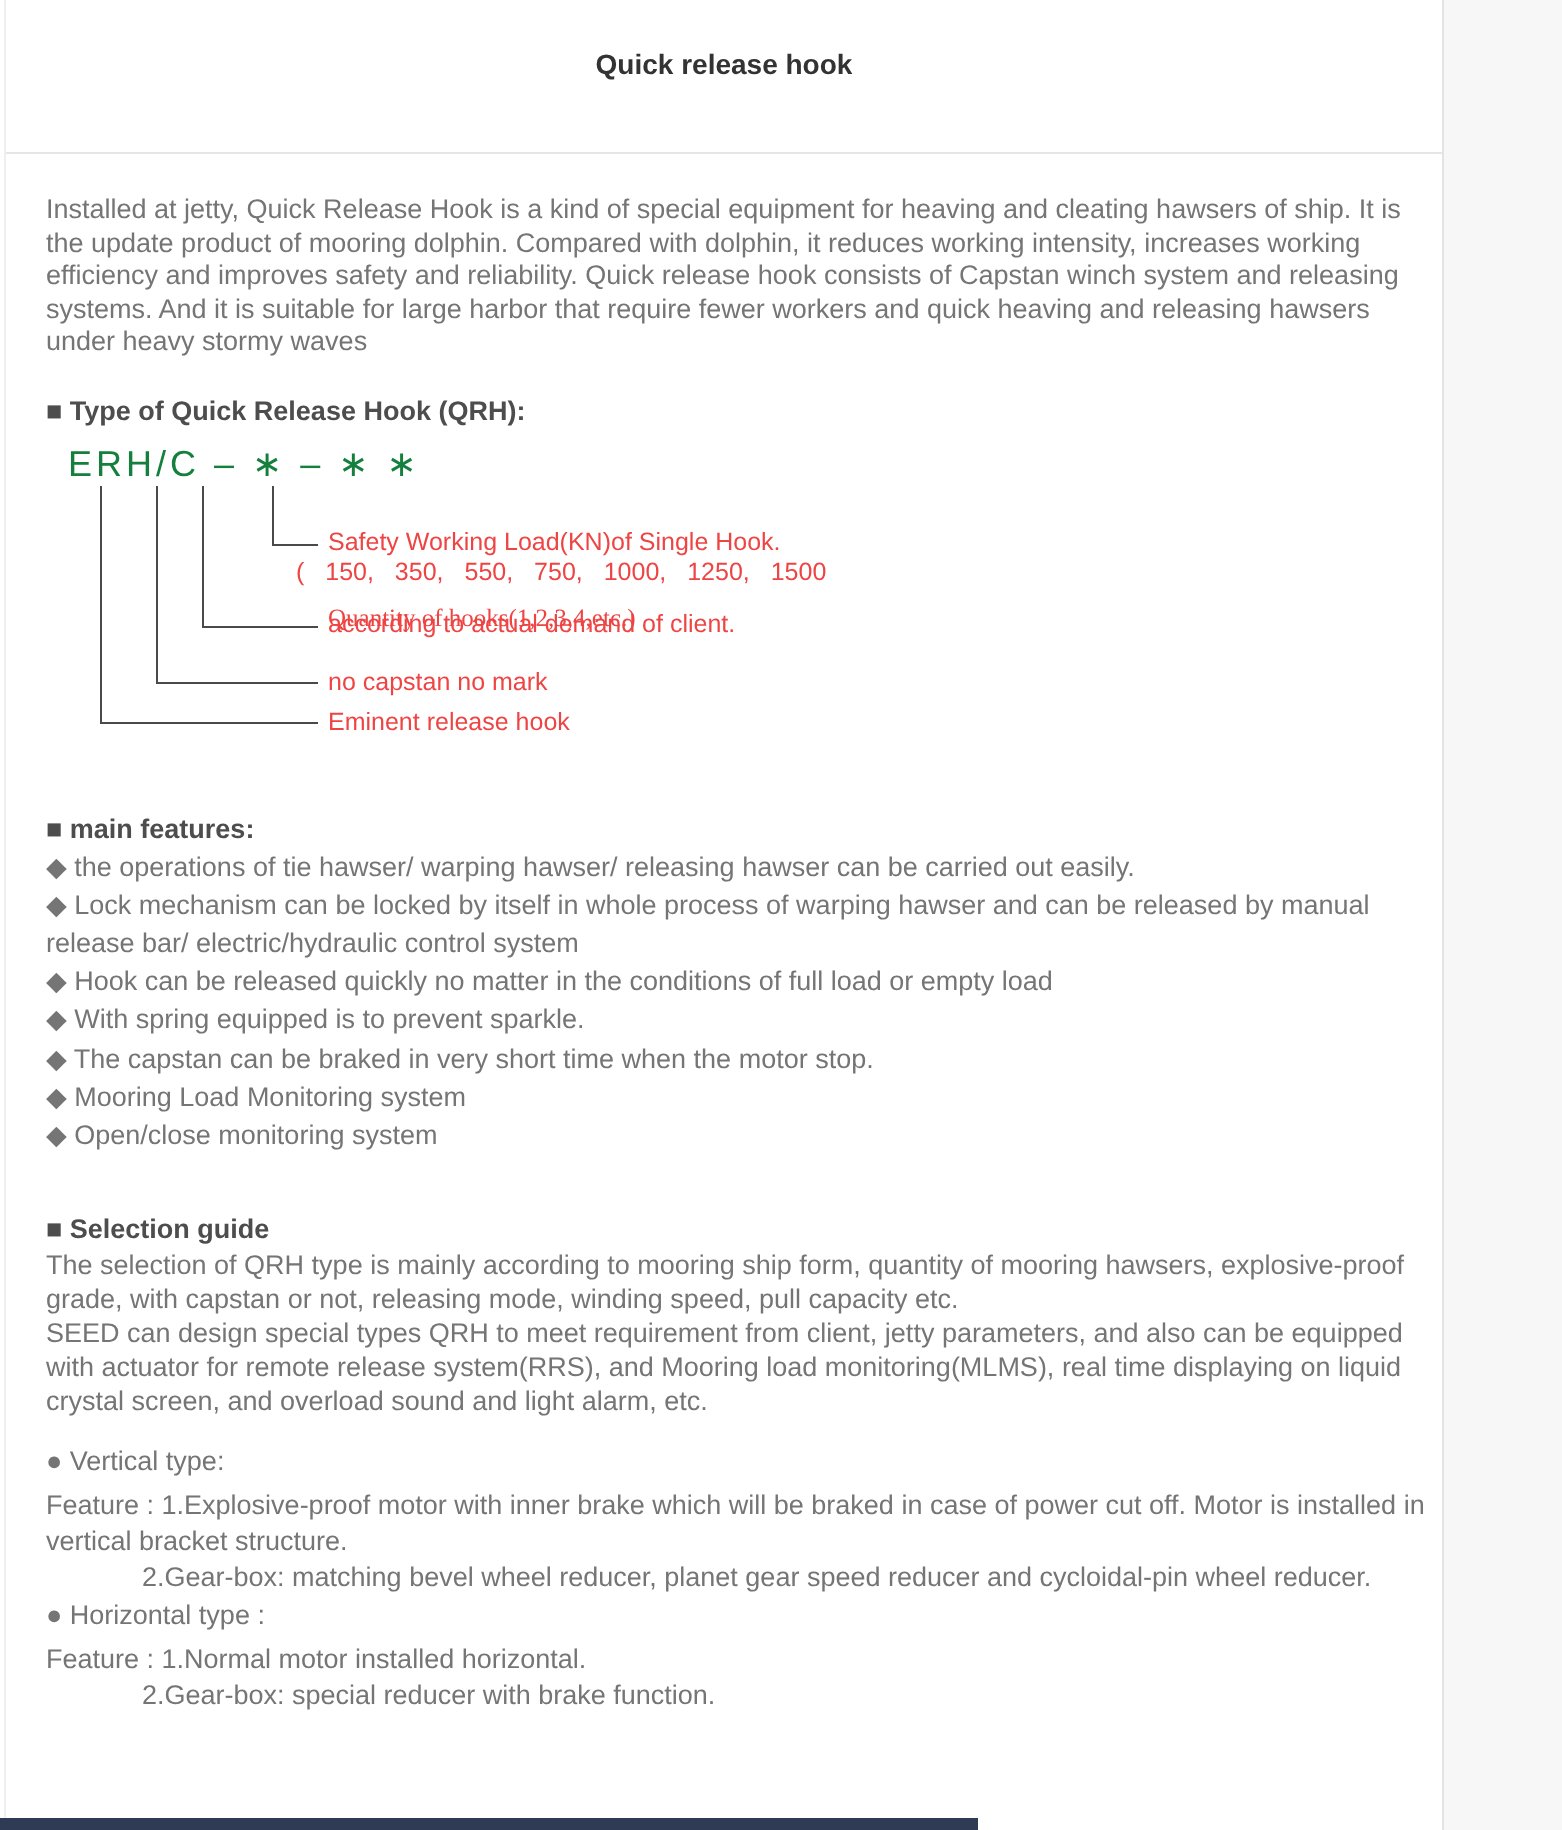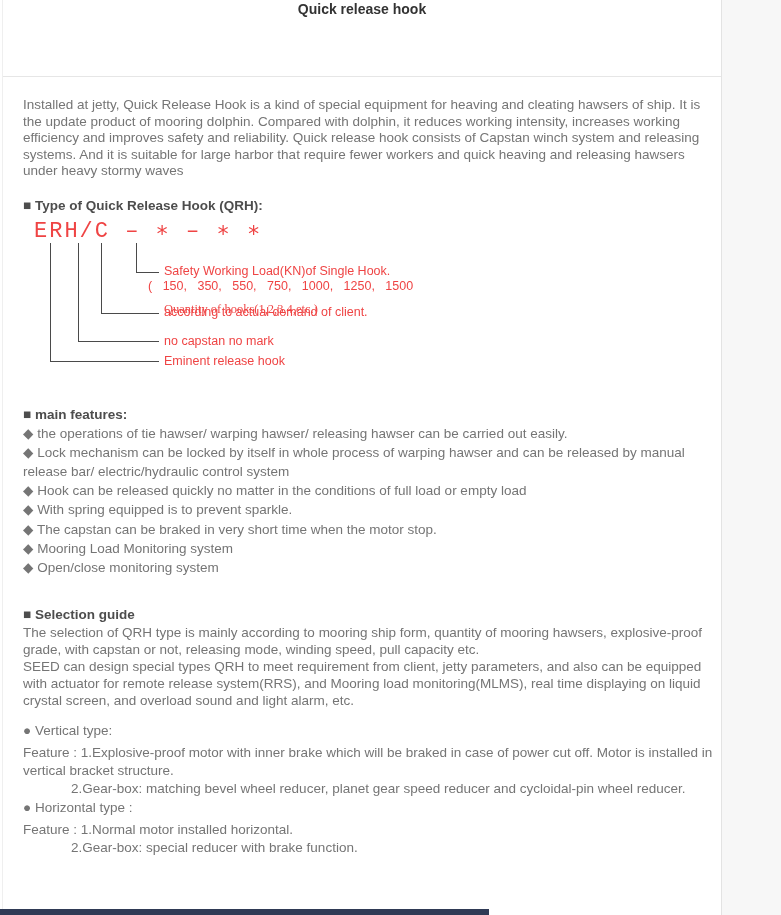--- a/index.html
+++ b/index.html
@@ -23,7 +23,7 @@
 
   .header { height:76px; border-bottom:1px solid #e6e6e6; }
   .title {
-    text-align:center; padding-top:1px;
+    text-align:center; padding-top:24px;
     font-size:14px; font-weight:bold; color:#333333;
   }
 

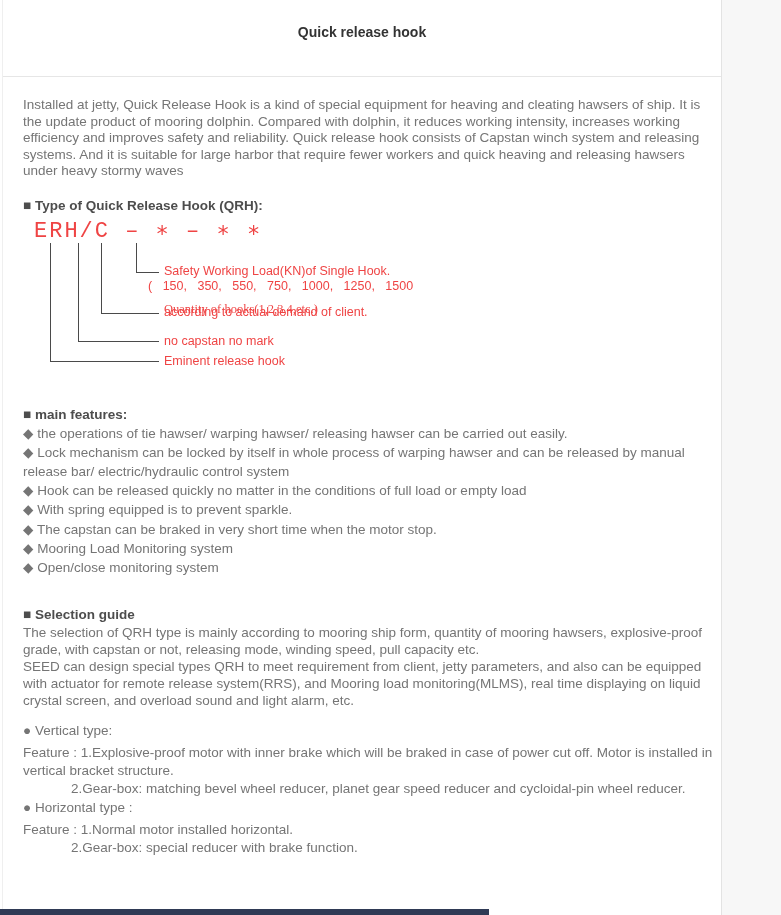--- a/index.html
+++ b/index.html
@@ -37,8 +37,8 @@
 
   .formula {
     margin:6px 0 0 11px;
-    font-family:Liberation Mono, monospace;
-    font-size:22px; color:#ef4444; letter-spacing:2px; line-height:22px;
+    font-family:Liberation Sans, sans-serif;
+    font-size:18px; color:#15803d; letter-spacing:2px; line-height:22px;
   }
 
   .diagram { position:relative; height:126px; margin-bottom:36px; }

